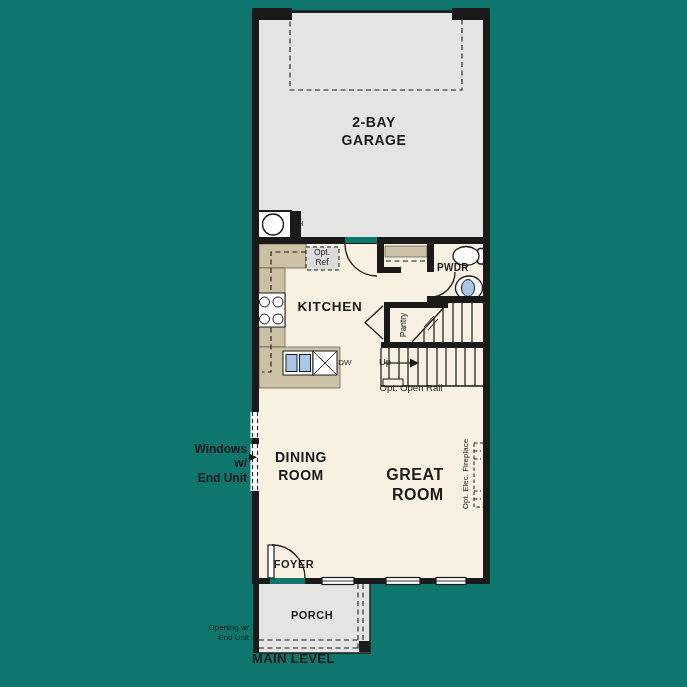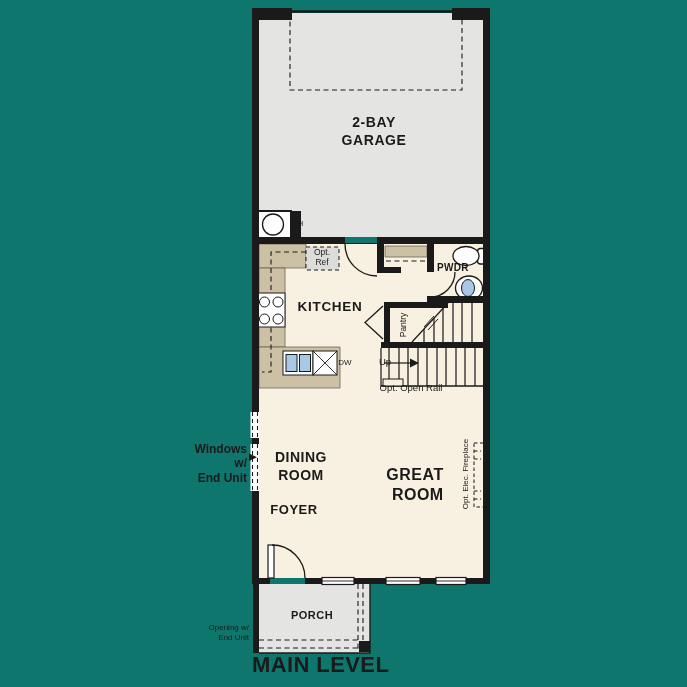--- a/index.html
+++ b/index.html
@@ -162,7 +162,7 @@
   <div class="lbl vert" style="left:466px;top:474px;font-size:8px;">Opt. Elec. Fireplace</div>
   <div class="lbl rt" style="left:187px;top:442px;width:60px;font-size:12px;line-height:1.2;font-weight:bold;">Windows w/
 End Unit</div>
-  <div class="lbl c b" style="left:294px;top:510px;font-size:13px;letter-spacing:0.5px;">FOYER</div>
+  <div class="lbl c b" style="left:294px;top:565px;font-size:11px;letter-spacing:0.5px;">FOYER</div>
   <div class="lbl c b" style="left:312px;top:616px;font-size:11px;letter-spacing:0.5px;">PORCH</div>
   <div class="lbl rt" style="left:187px;top:623px;width:62px;font-size:8px;line-height:1.2;">Opening w/
 End Unit</div>

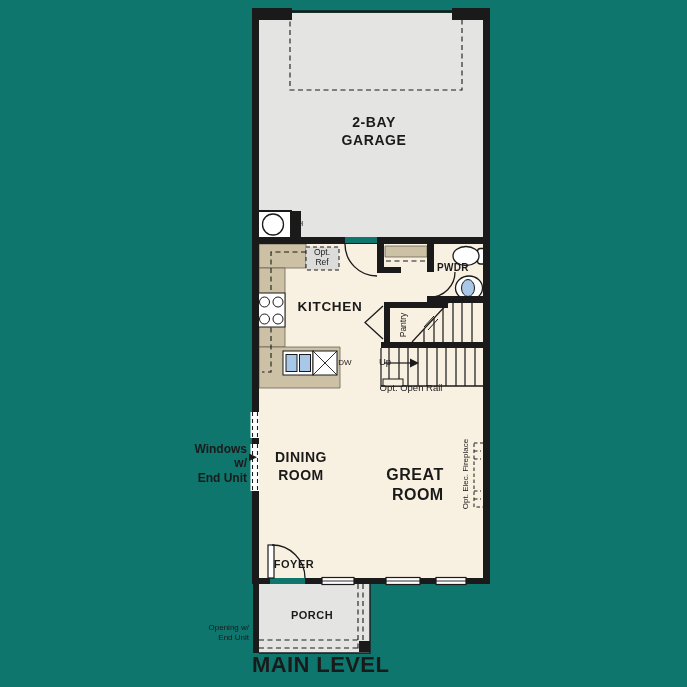--- a/index.html
+++ b/index.html
@@ -166,7 +166,7 @@
   <div class="lbl c b" style="left:312px;top:616px;font-size:11px;letter-spacing:0.5px;">PORCH</div>
   <div class="lbl rt" style="left:187px;top:623px;width:62px;font-size:8px;line-height:1.2;">Opening w/
 End Unit</div>
-  <div class="lbl b" style="left:252px;top:651px;font-size:22px;letter-spacing:0.4px;">MAIN LEVEL</div>
+  <div class="lbl b" style="left:252px;top:651px;font-size:13px;letter-spacing:0.4px;">MAIN LEVEL</div>
 
 </div>
 

